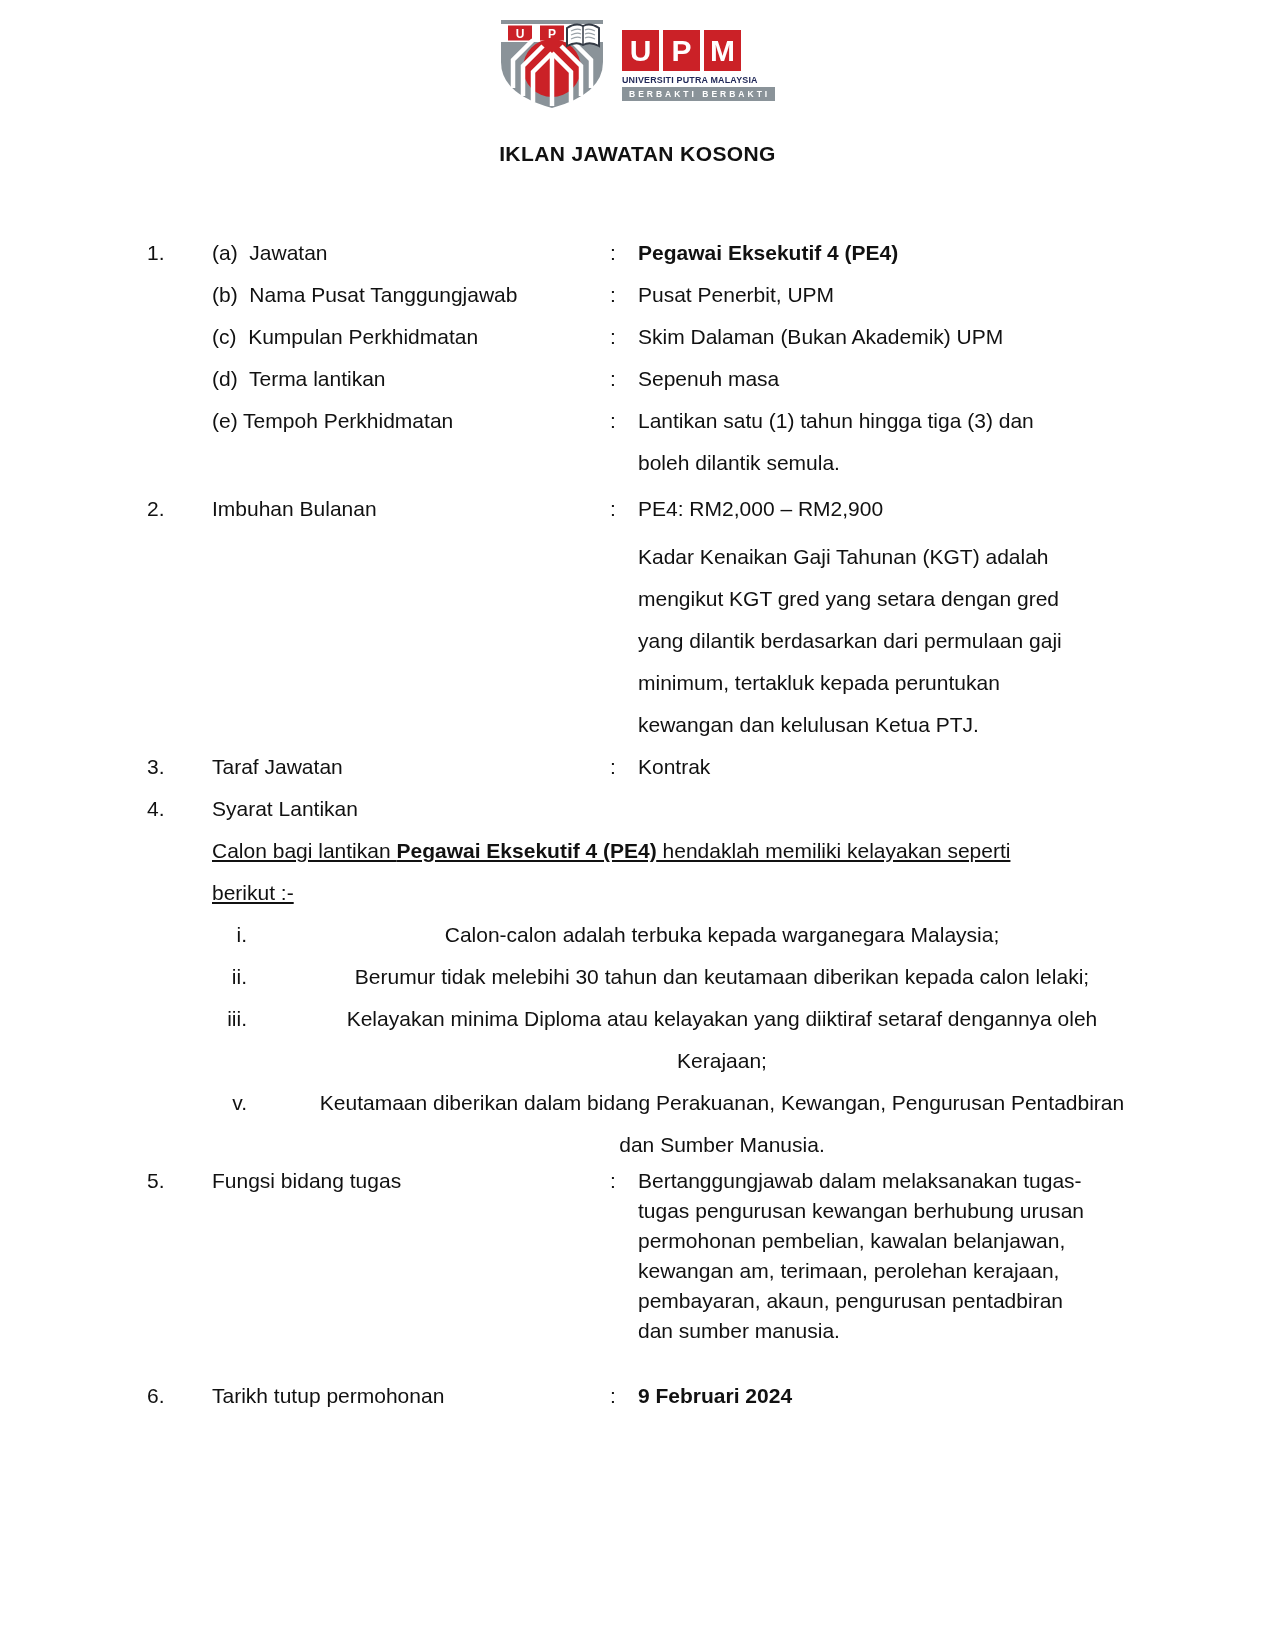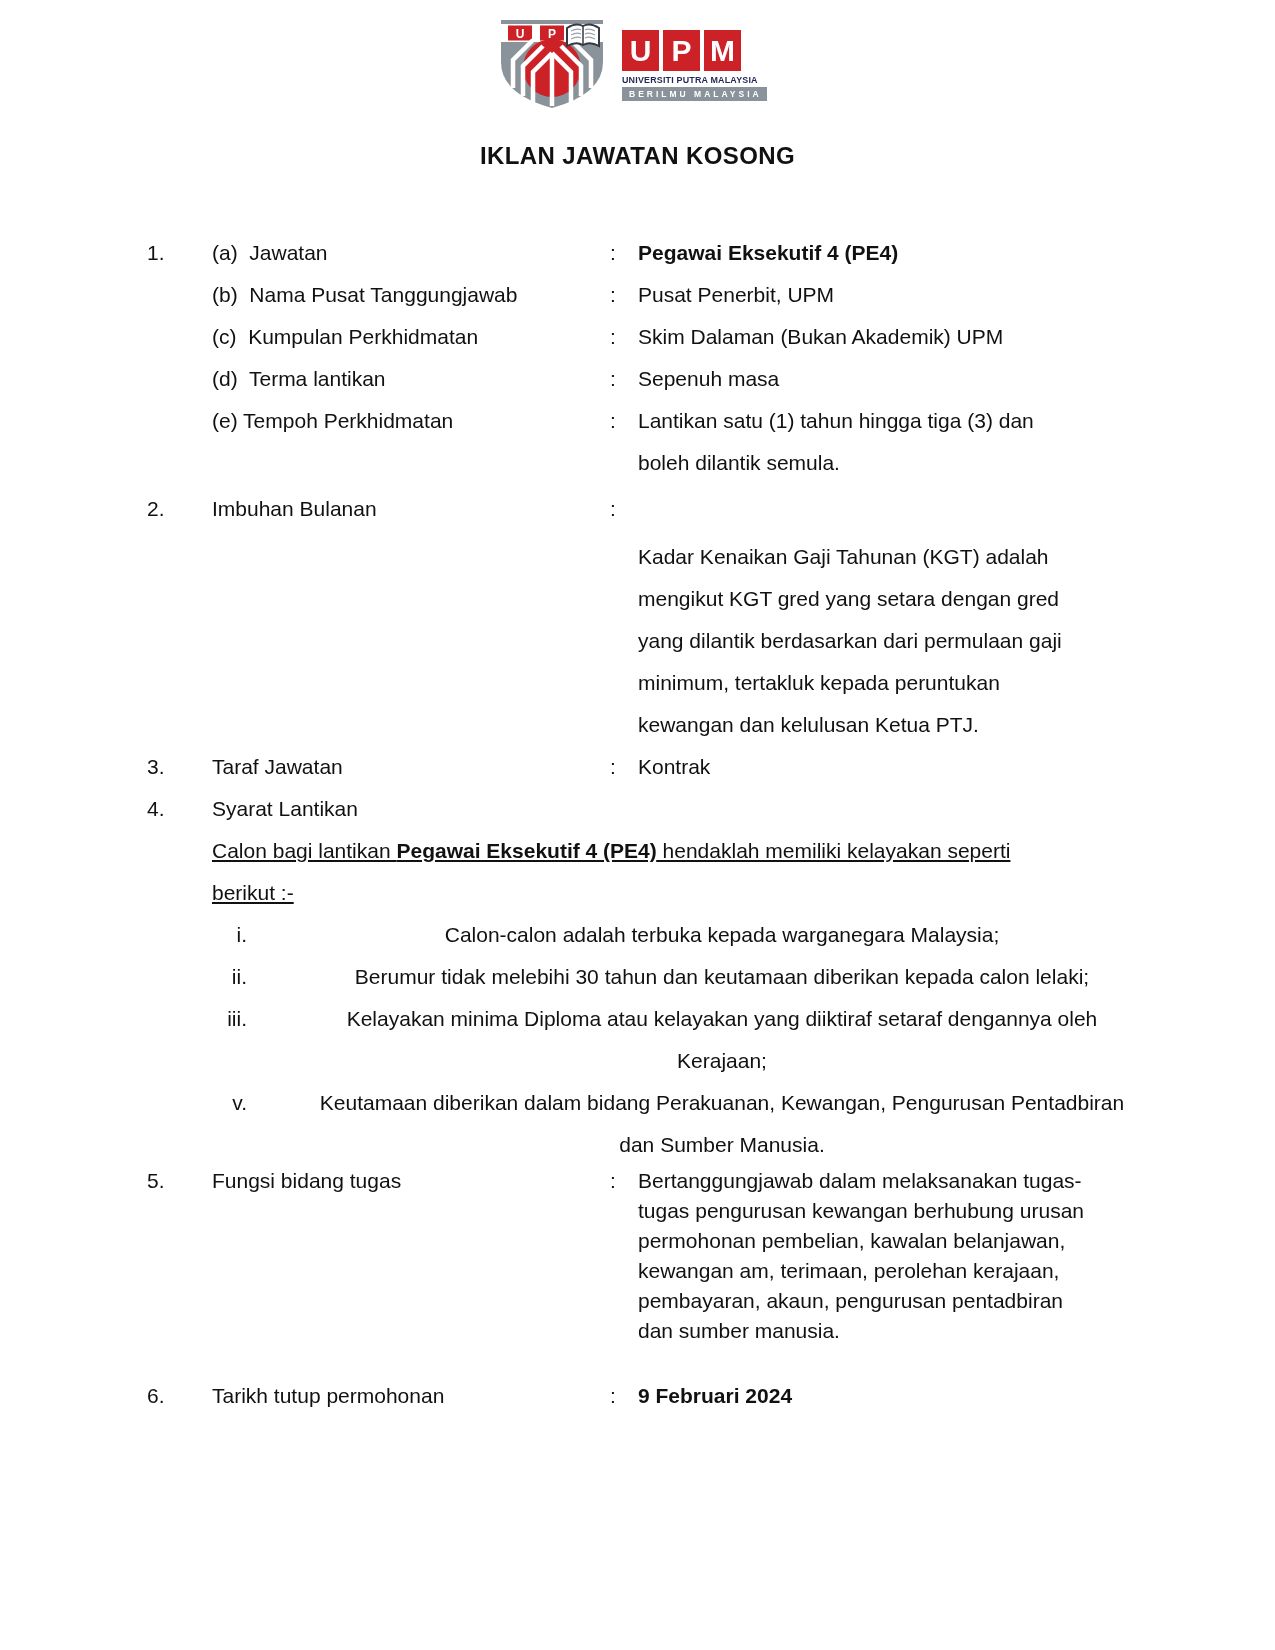--- a/index.html
+++ b/index.html
@@ -113,7 +113,7 @@
         <div class="wm-block">M</div>
       </div>
       <div class="wm-name">UNIVERSITI PUTRA MALAYSIA</div>
-      <div class="wm-motto">BERILMU MALAYSIA</div>
+      <div class="wm-motto">BERBAKTI BERBAKTI</div>
     </div>
   </div>
 

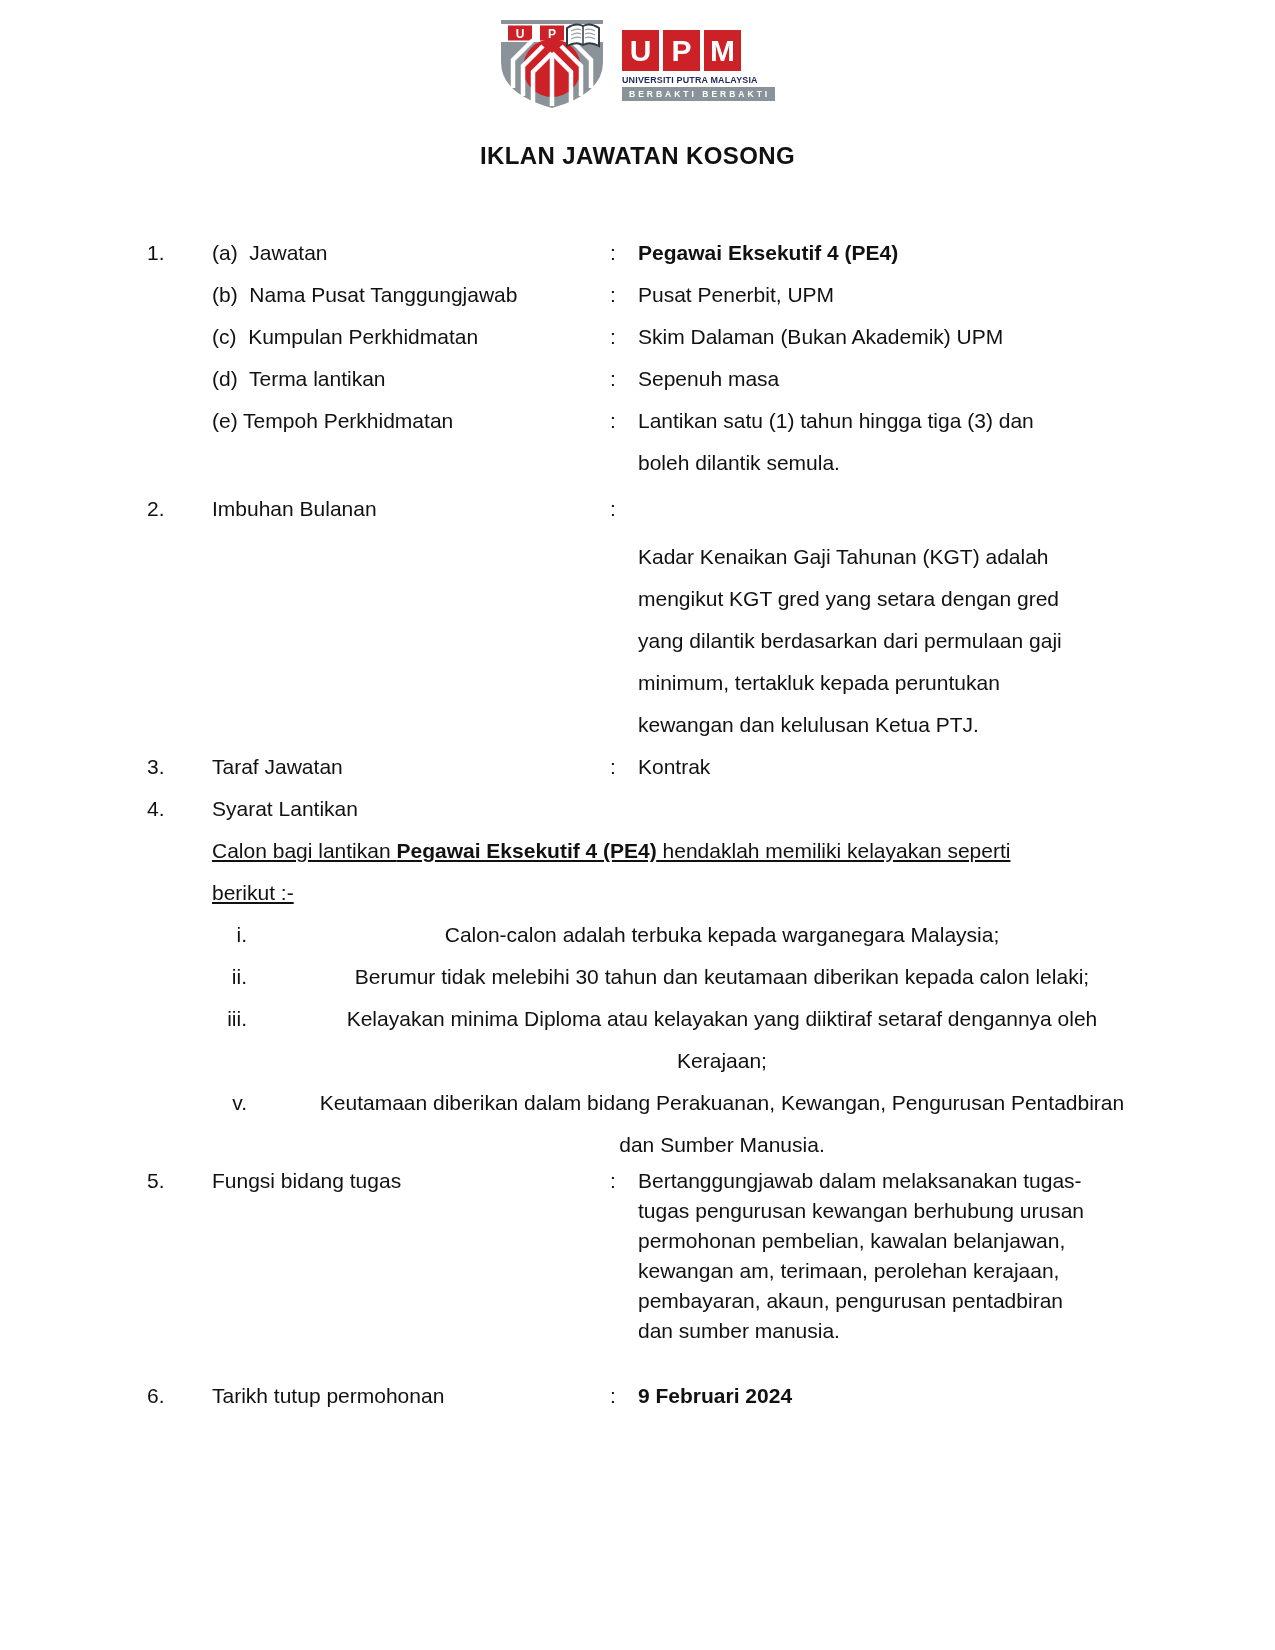--- a/index.html
+++ b/index.html
@@ -41,7 +41,7 @@
   
   .doc-title{
     position:absolute;top:142px;left:0;width:100%;
-    text-align:center;font-weight:bold;font-size:24px;letter-spacing:0.4px;
+    text-align:center;font-weight:bold;font-size:21px;letter-spacing:0.4px;
   }
 
   

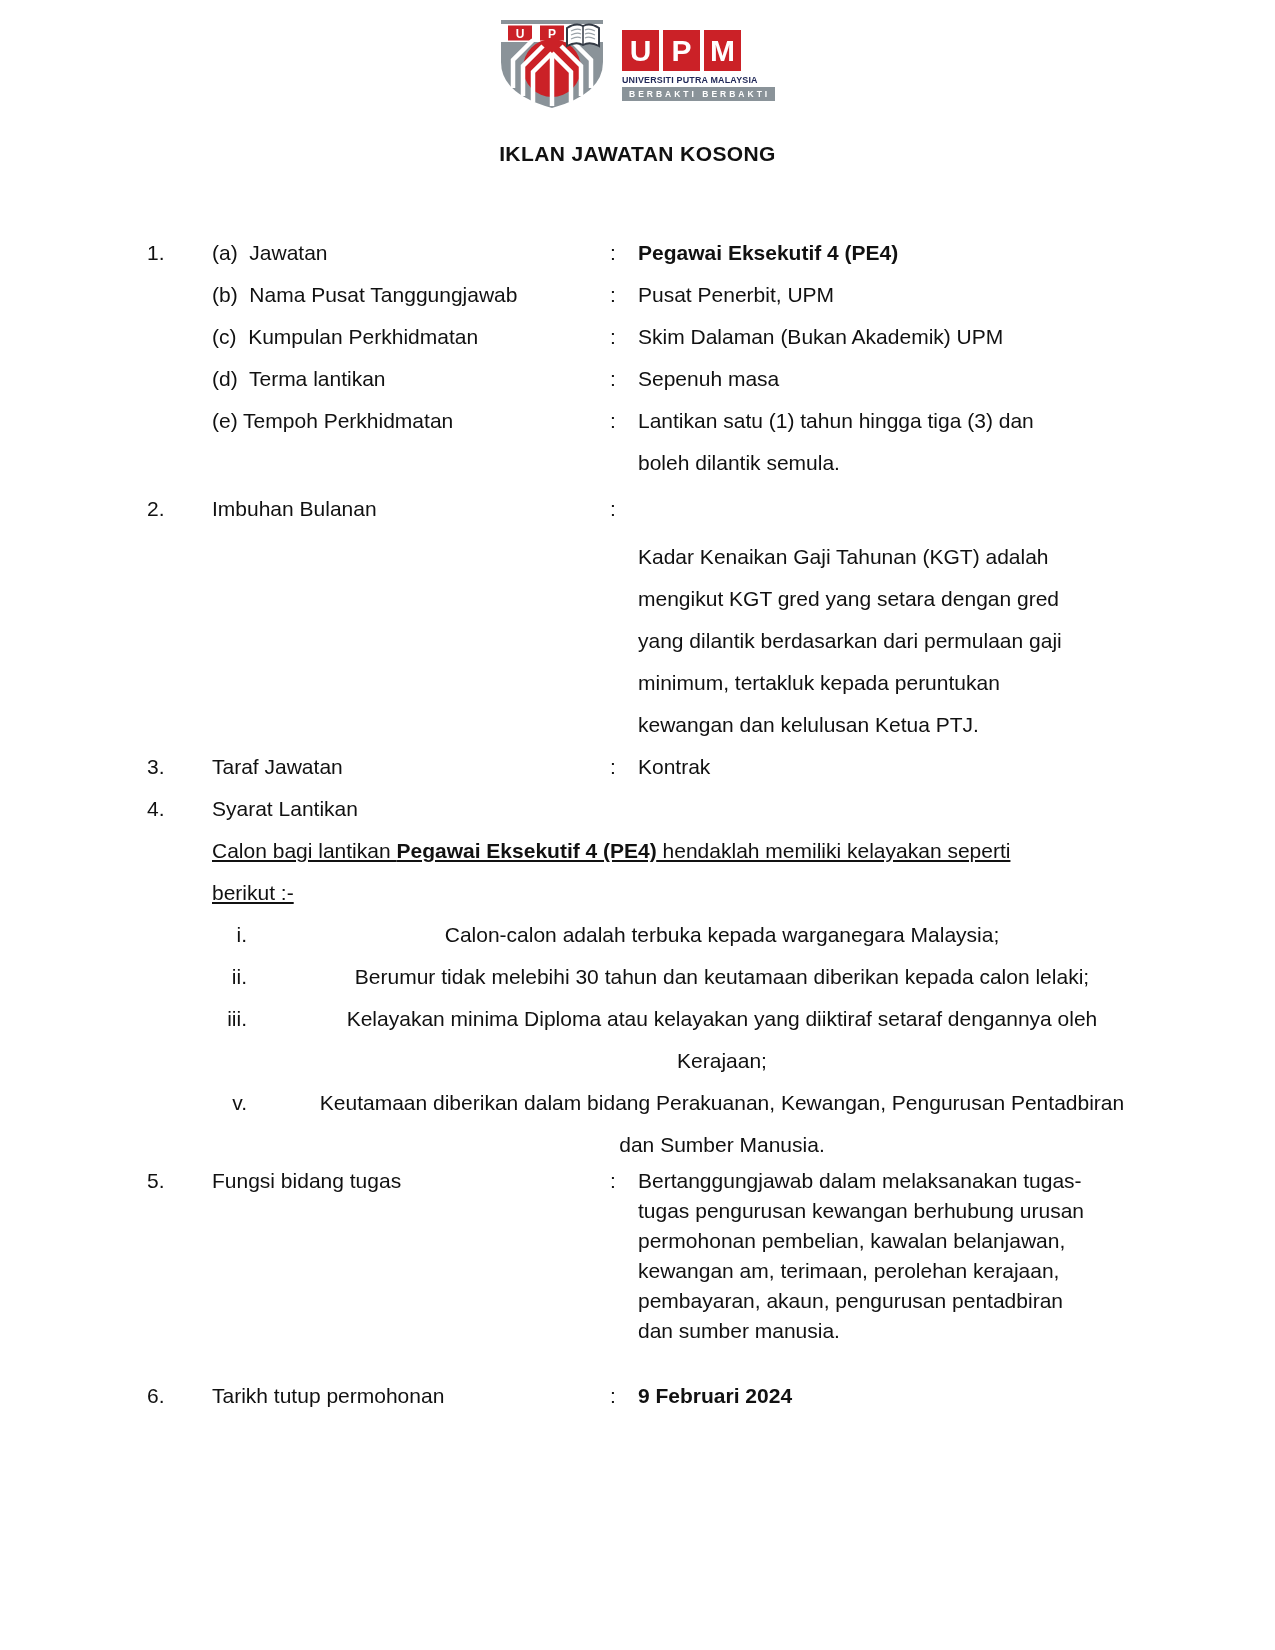--- a/index.html
+++ b/index.html
@@ -160,6 +160,7 @@
         <div class="col-num">2.</div>
         <div class="col-label">Imbuhan Bulanan</div>
         <div class="col-colon">:</div>
+        <div class="col-value">PE4: RM2,000 – RM2,900</div>
       </div>
       <div class="para-value">Kadar Kenaikan Gaji Tahunan (KGT) adalah
 mengikut KGT gred yang setara dengan gred

